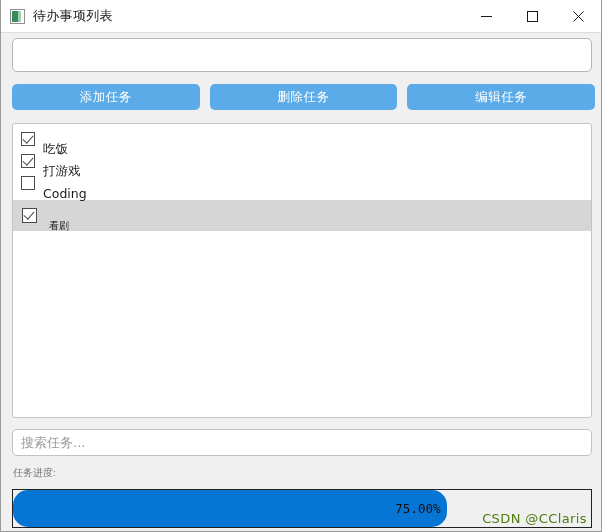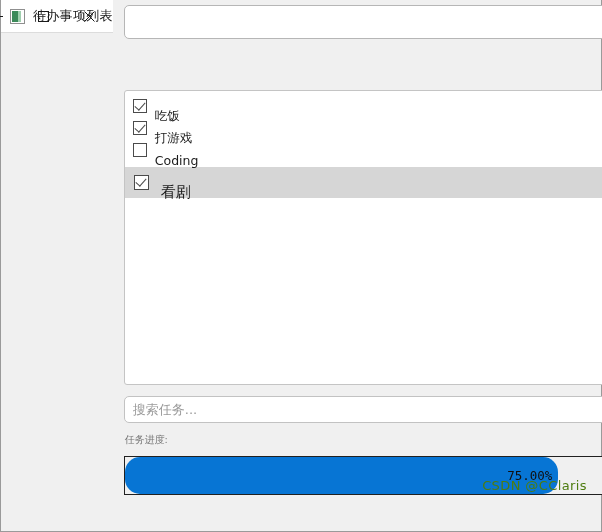--- a/index.html
+++ b/index.html
@@ -20,7 +20,7 @@
     border: 1px solid #9a9a9a;
     border-top: none;
     display: flex;
-    flex-direction: row;
+    flex-direction: column;
   }
 
   

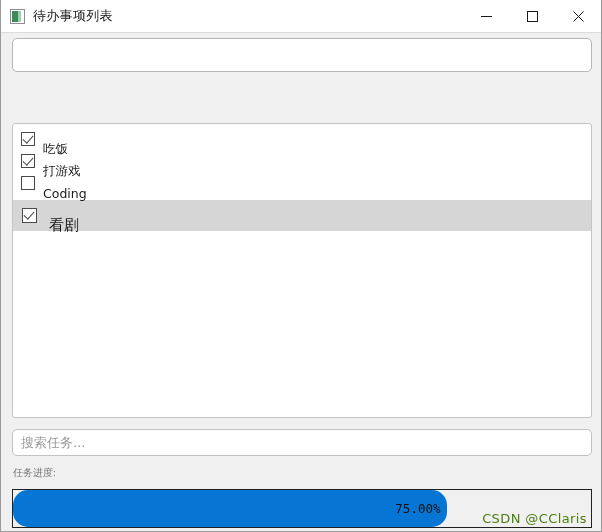--- a/index.html
+++ b/index.html
@@ -289,6 +289,11 @@
 
     <input class="task-input" type="text" placeholder="" style="">
 
+    <div class="button-row">
+      <button class="action-btn">添加任务</button>
+      <button class="action-btn">删除任务</button>
+      <button class="action-btn">编辑任务</button>
+    </div>
 
     <div class="task-list">
       <div class="task-row">

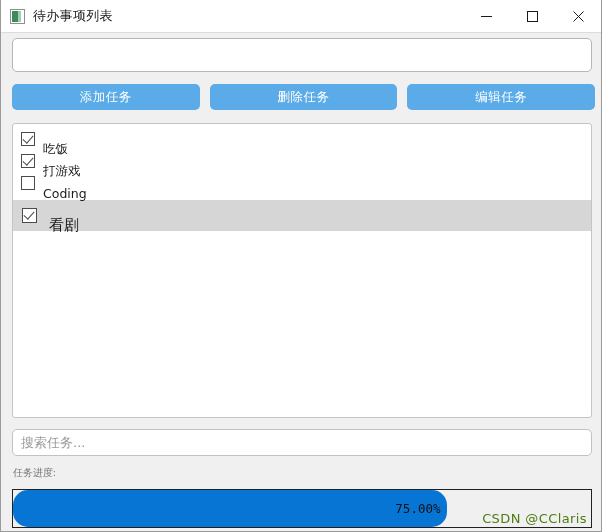--- a/index.html
+++ b/index.html
@@ -187,7 +187,7 @@
     margin-top: 20px;
   }
   .task-row.selected .task-label {
-    font-size: 15px;
+    font-size: 10px;
   }
 
   

